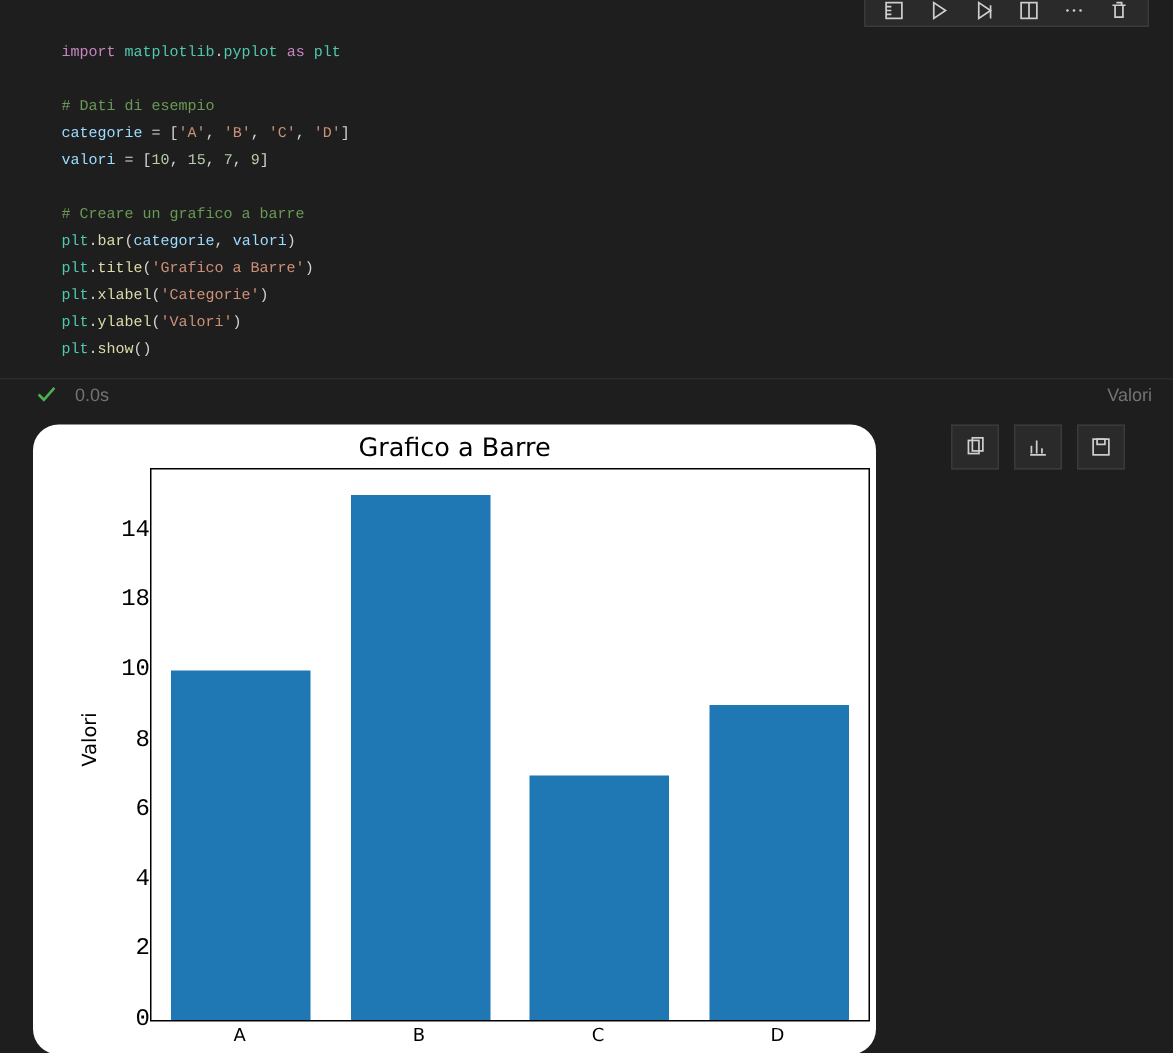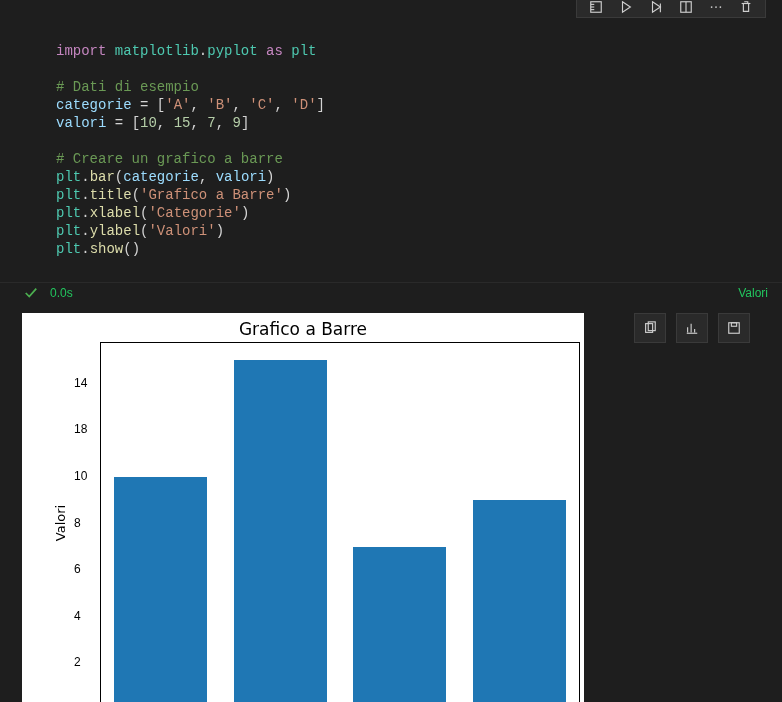--- a/index.html
+++ b/index.html
@@ -31,10 +31,10 @@
   }
   .tb-ico { width: 14px; height: 14px; stroke: #cfcfcf; fill: none; stroke-width: 1.3; cursor: pointer; }
   pre.code {
-    margin: 16px;
+    margin: 1px;
     padding: 8px 16px 8px 40px;
     font-family: Consolas, "Courier New", monospace;
-    font-size: 14px;
+    font-size: 10px;
     line-height: 18px;
     white-space: pre;
   }

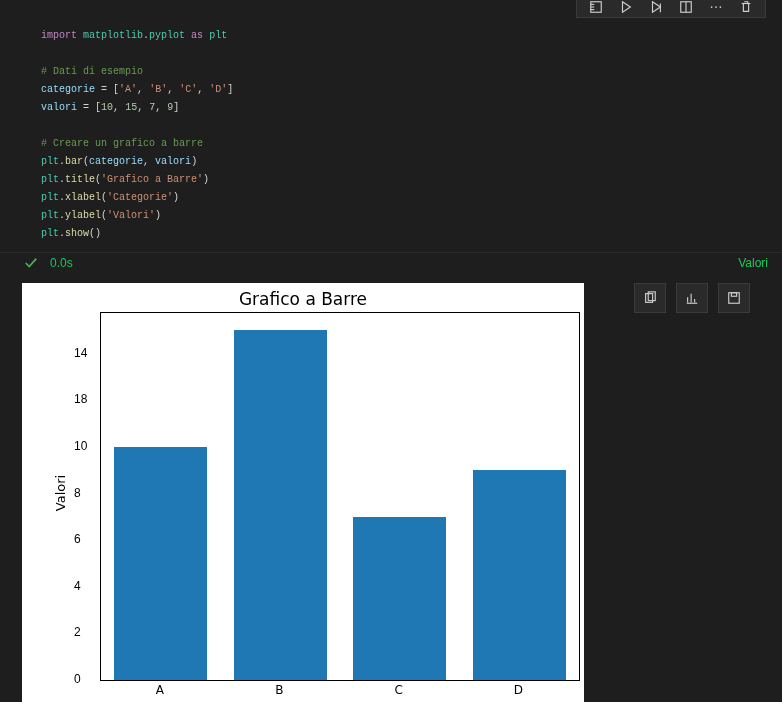--- a/index.html
+++ b/index.html
@@ -54,7 +54,7 @@
     border-top: 1px solid #2a2a2a;
     padding: 3px 14px 3px 24px;
     font-size: 12px;
-    color: #22c55e;
+    color: #737373;
   }
   .status-left { display: flex; align-items: center; gap: 12px; }
   .check-ico { width: 14px; height: 14px; stroke: #4caf50; fill: none; stroke-width: 2; }

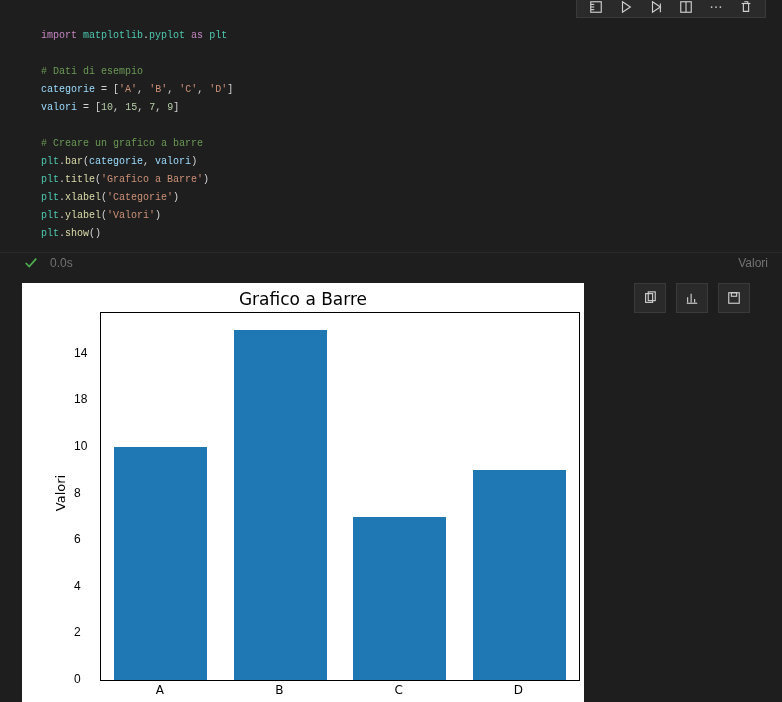--- a/index.html
+++ b/index.html
@@ -70,6 +70,7 @@
     background: #ffffff;
     position: relative;
     color: #000;
+    border-radius: 17px;
   }
   .chart-title {
     position: absolute;

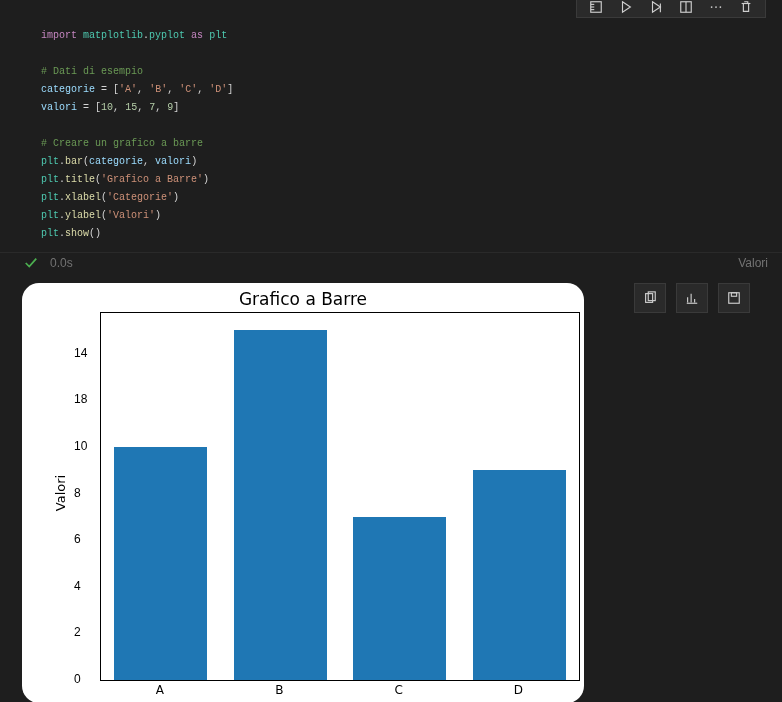--- a/index.html
+++ b/index.html
@@ -101,10 +101,10 @@
   .ytick {
     position: absolute;
     right: 484px;
-    font-size: 12px;
-    font-family: Liberation Sans, sans-serif;
+    font-size: 16px;
+    font-family: Liberation Mono, monospace;
     transform: translateY(-50%);
-    text-align: left;
+    text-align: right;
     width: 26px;
   }
   .xtick {

